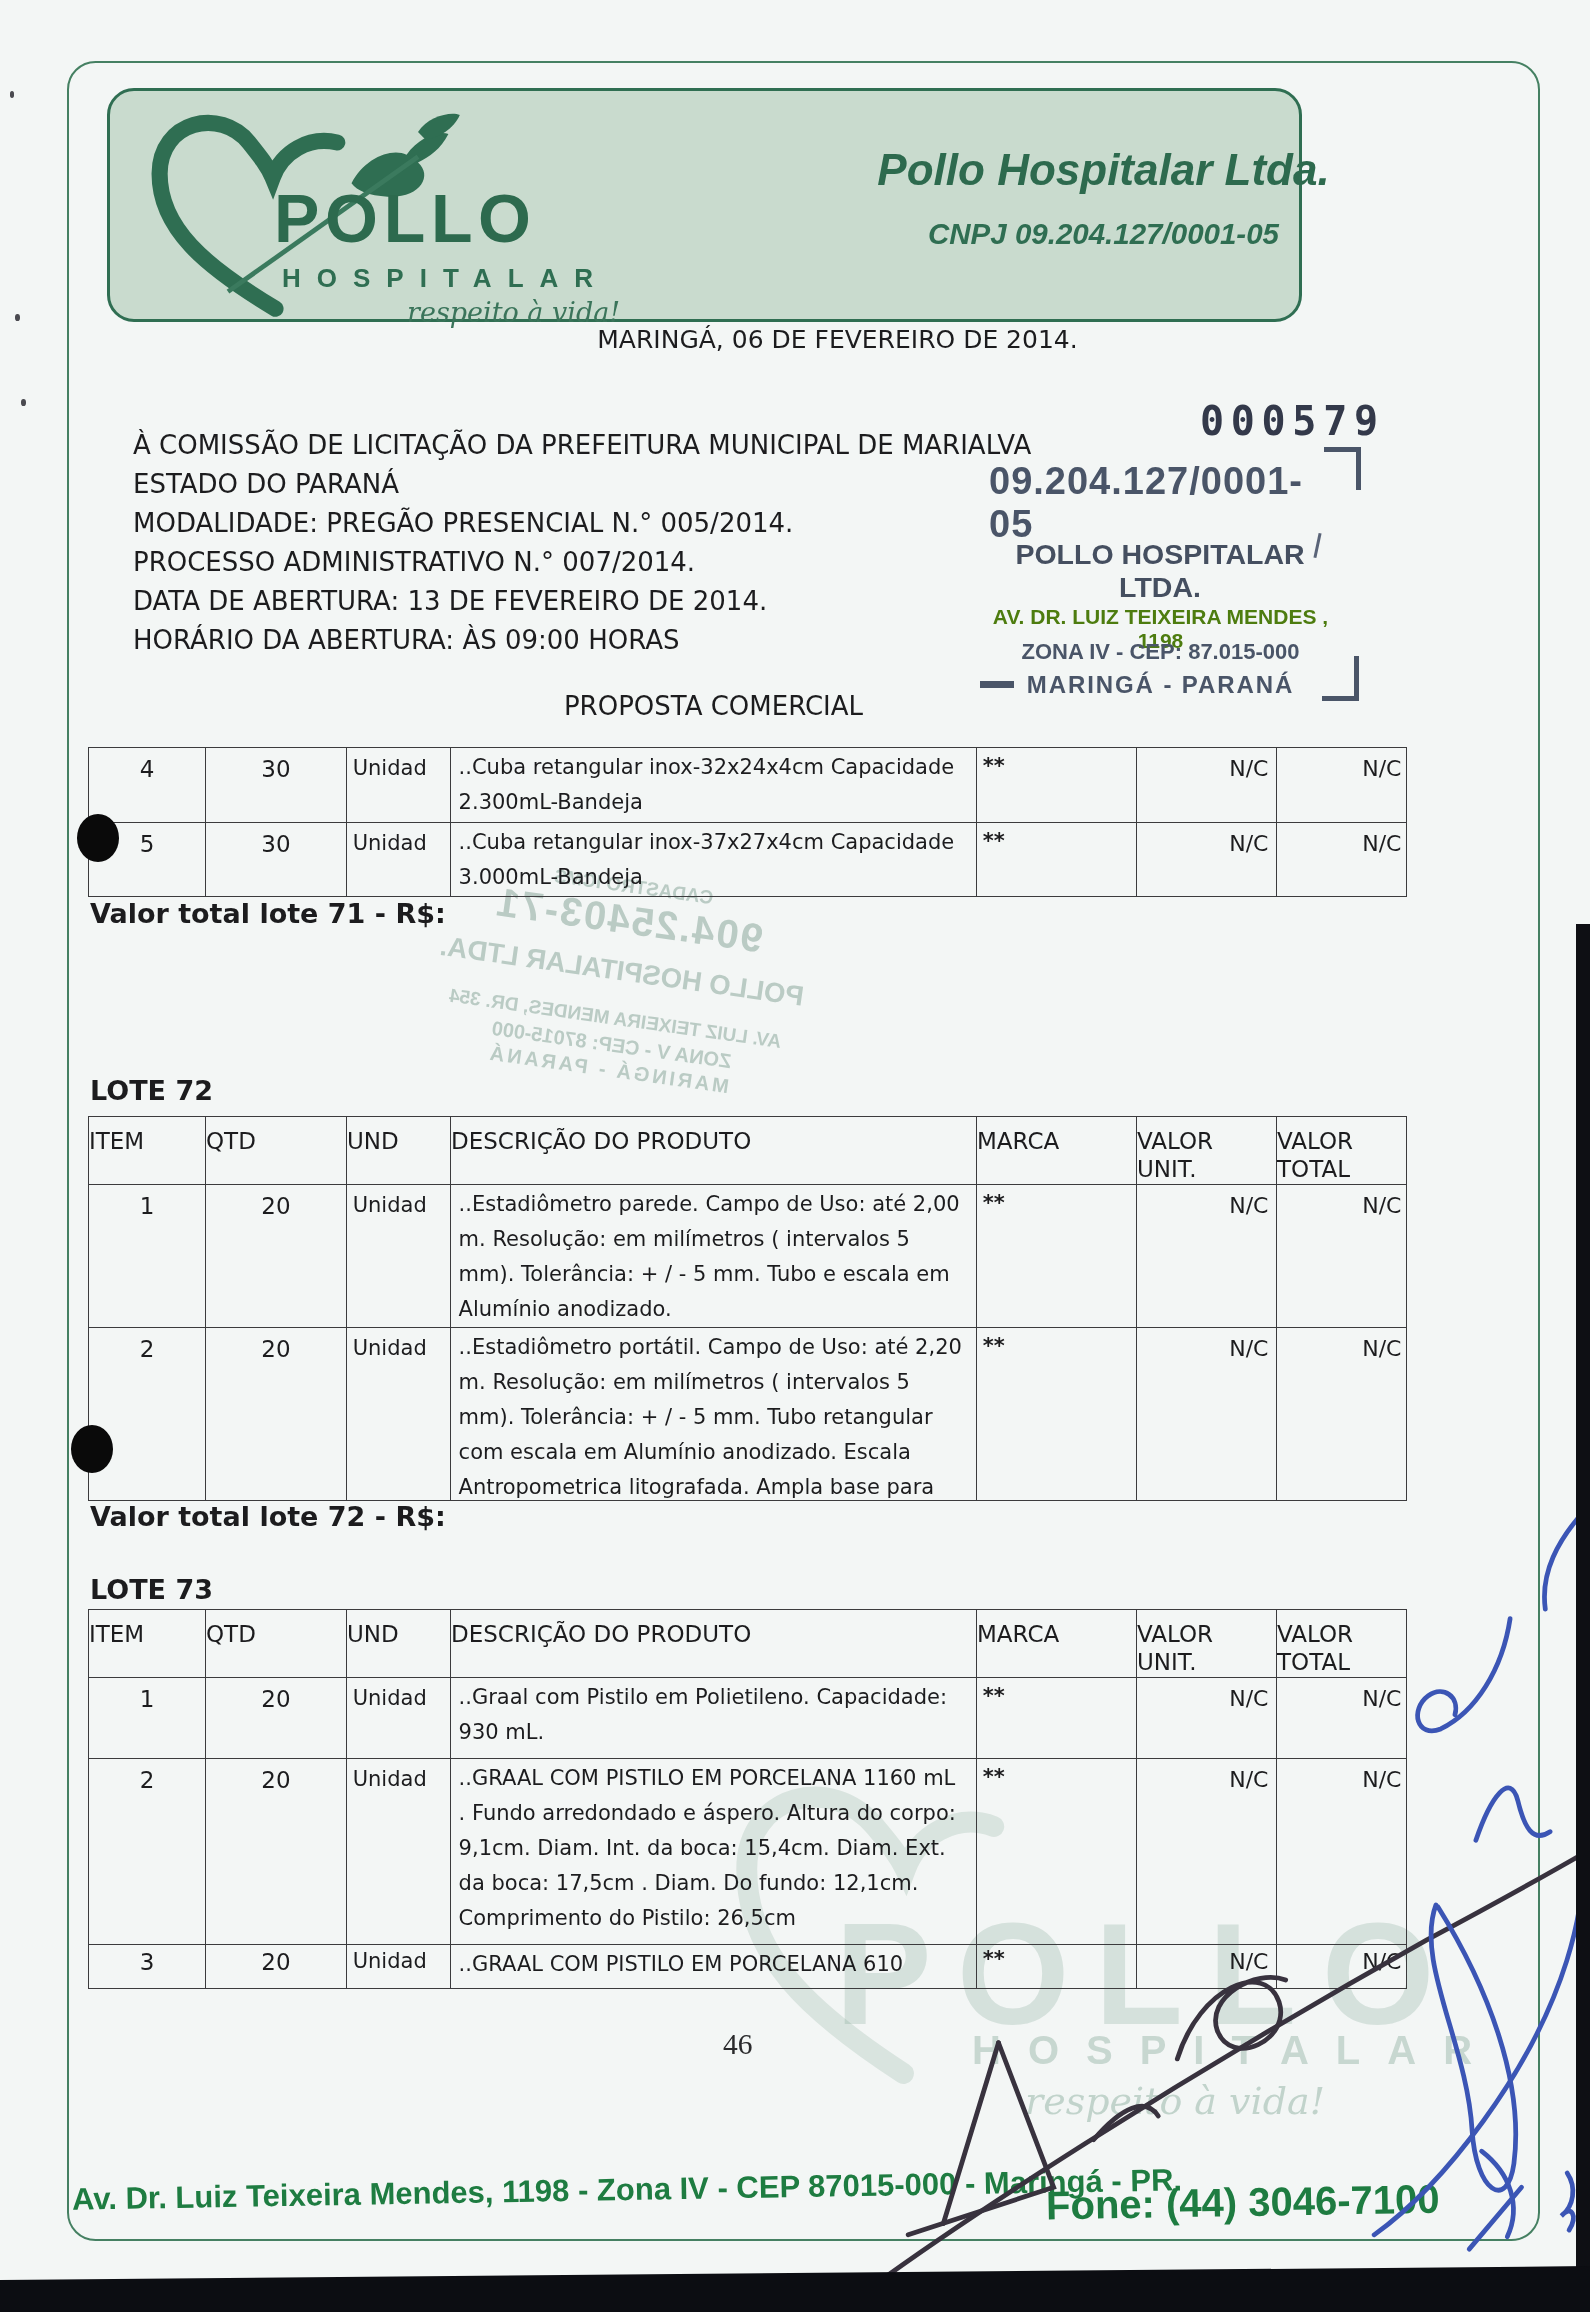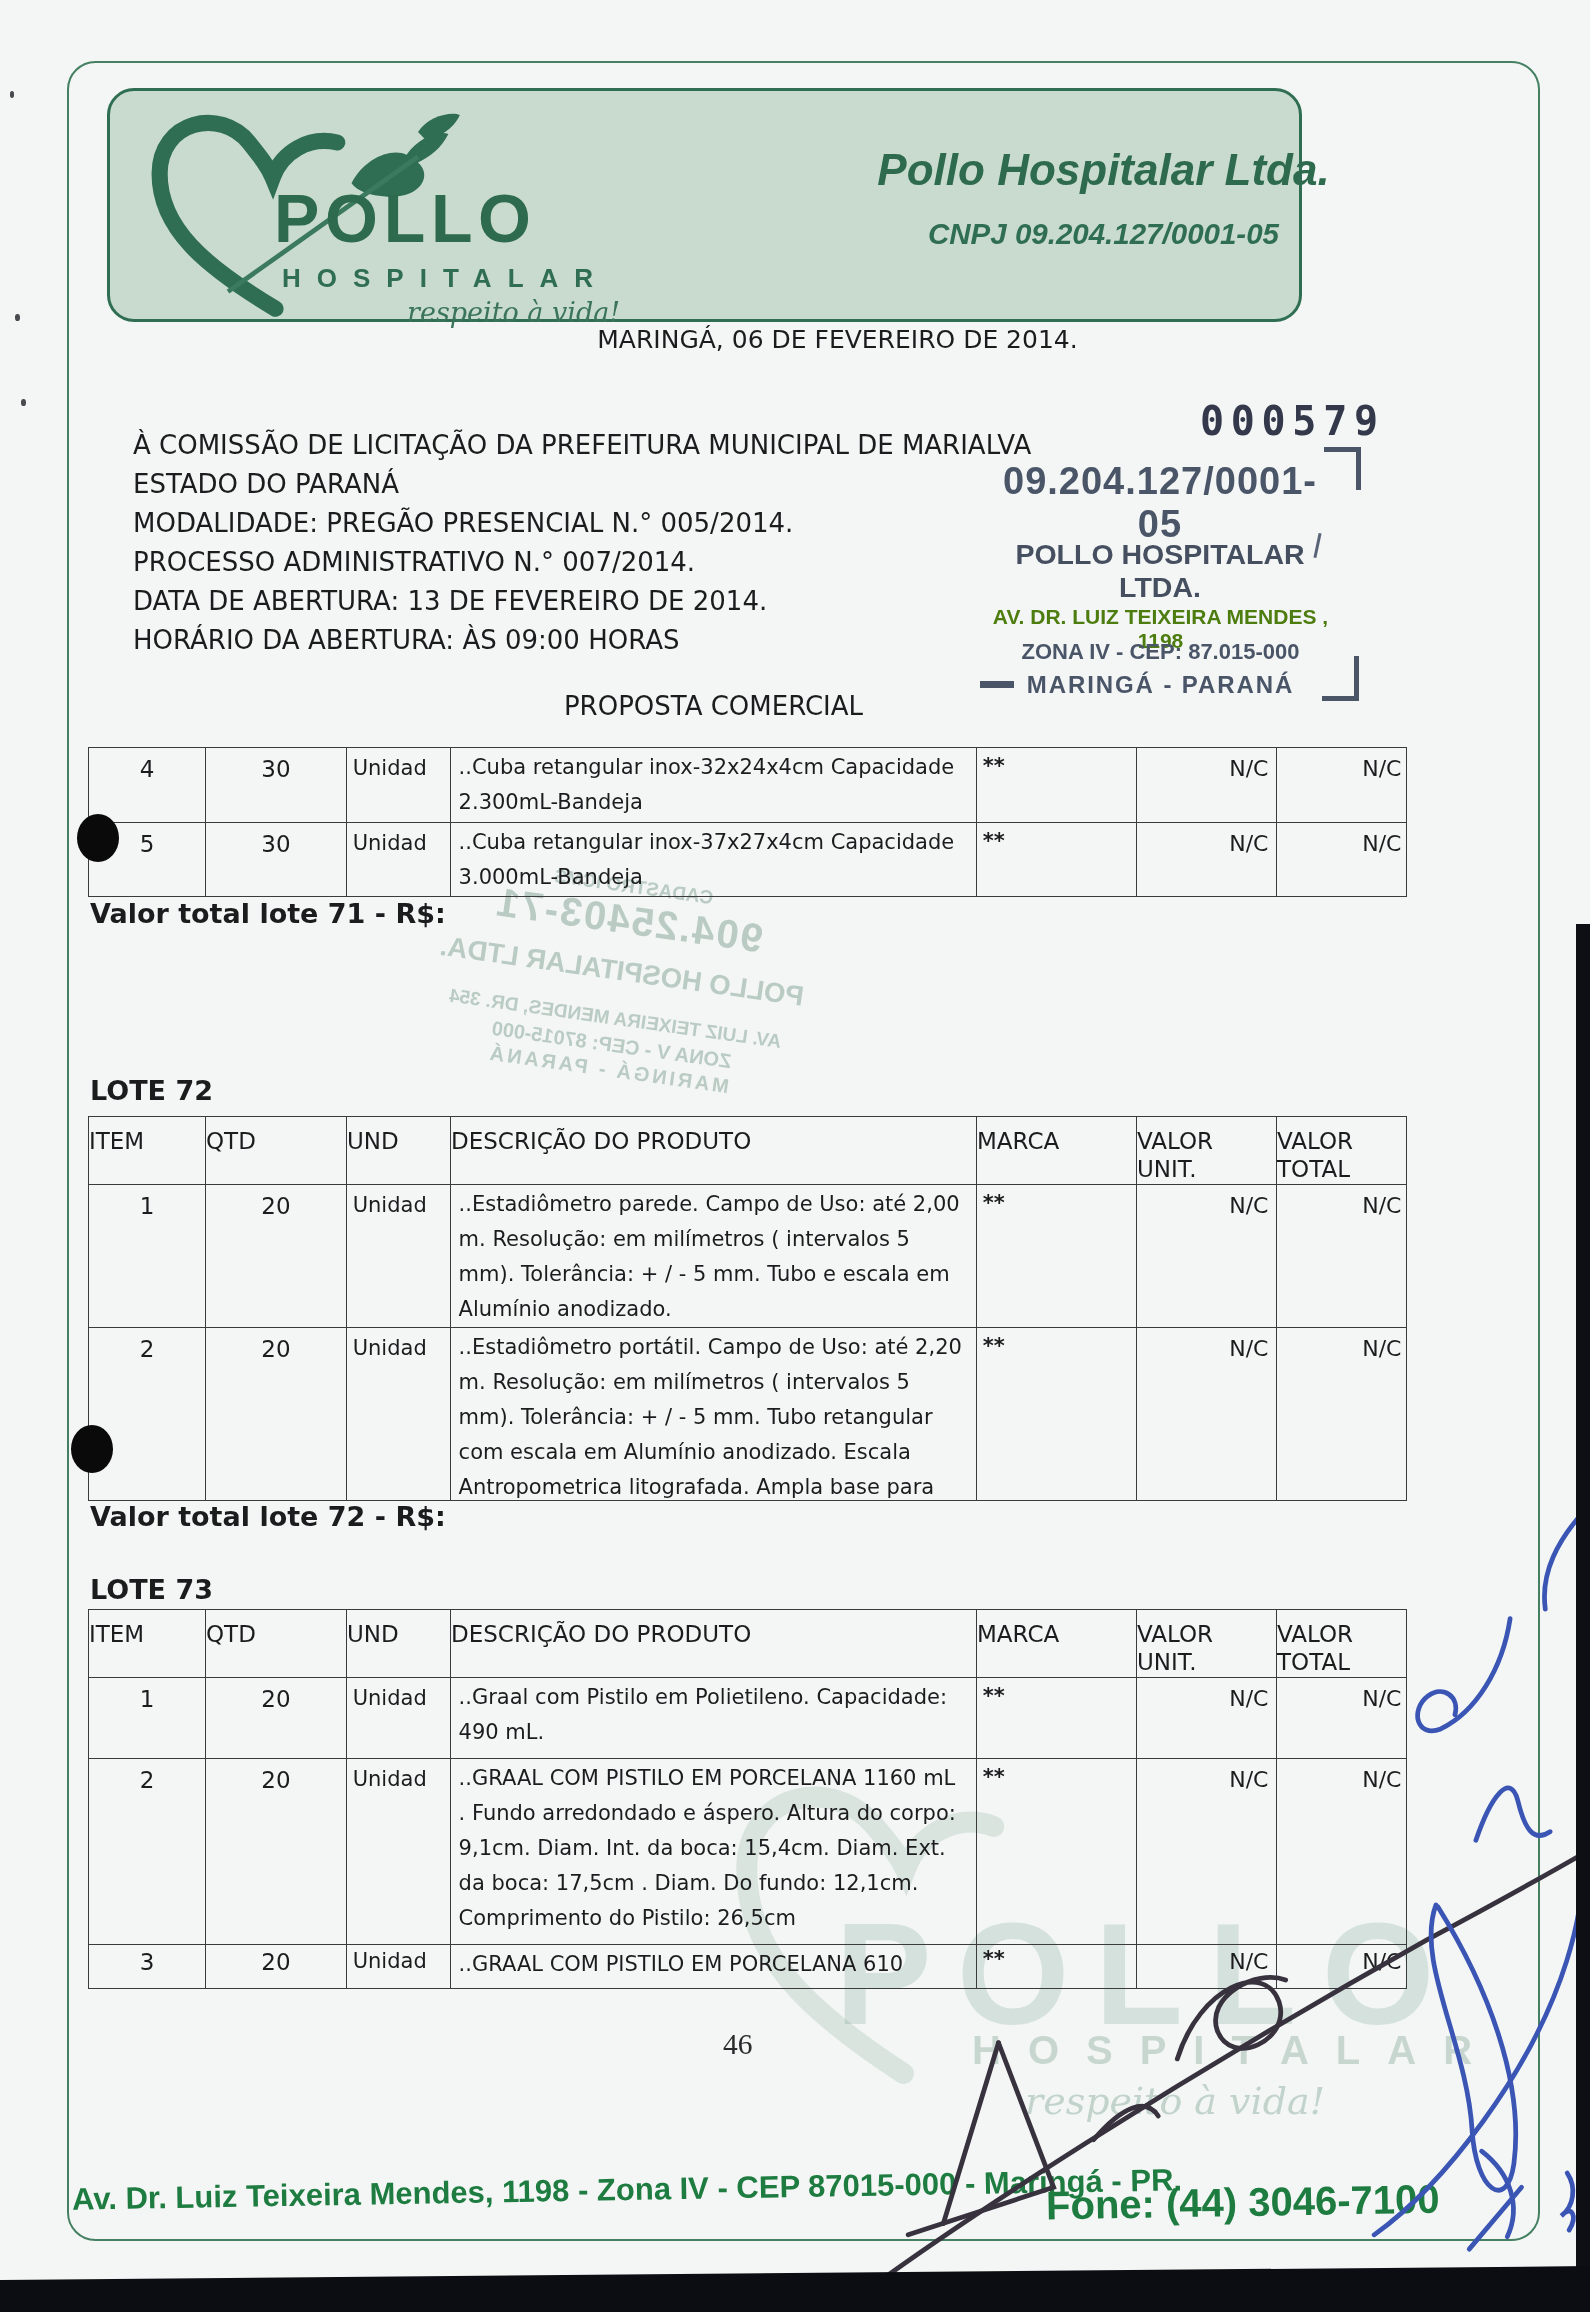--- a/index.html
+++ b/index.html
@@ -32,7 +32,7 @@
 
   
   .stamp{color:#49566b;}
-  .stamp-cnpj{position:absolute;left:989px;top:460px;width:342px;text-align:center;font-size:38px;font-weight:bold;color:#4a5568;letter-spacing:1px;}
+  .stamp-cnpj{position:absolute;left:989px;top:460px;width:342px;text-align:left;font-size:38px;font-weight:bold;color:#4a5568;letter-spacing:1px;}
   .stamp-company{position:absolute;left:989px;top:538px;width:342px;text-align:center;font-size:28.5px;font-weight:bold;color:#454f60;}
   .stamp-a1{position:absolute;left:980px;top:605px;width:361px;text-align:center;font-size:21px;font-weight:bold;color:#4d7c0f;}
   .stamp-a2{position:absolute;left:980px;top:639px;width:361px;text-align:center;font-size:22px;font-weight:bold;color:#4a5568;}

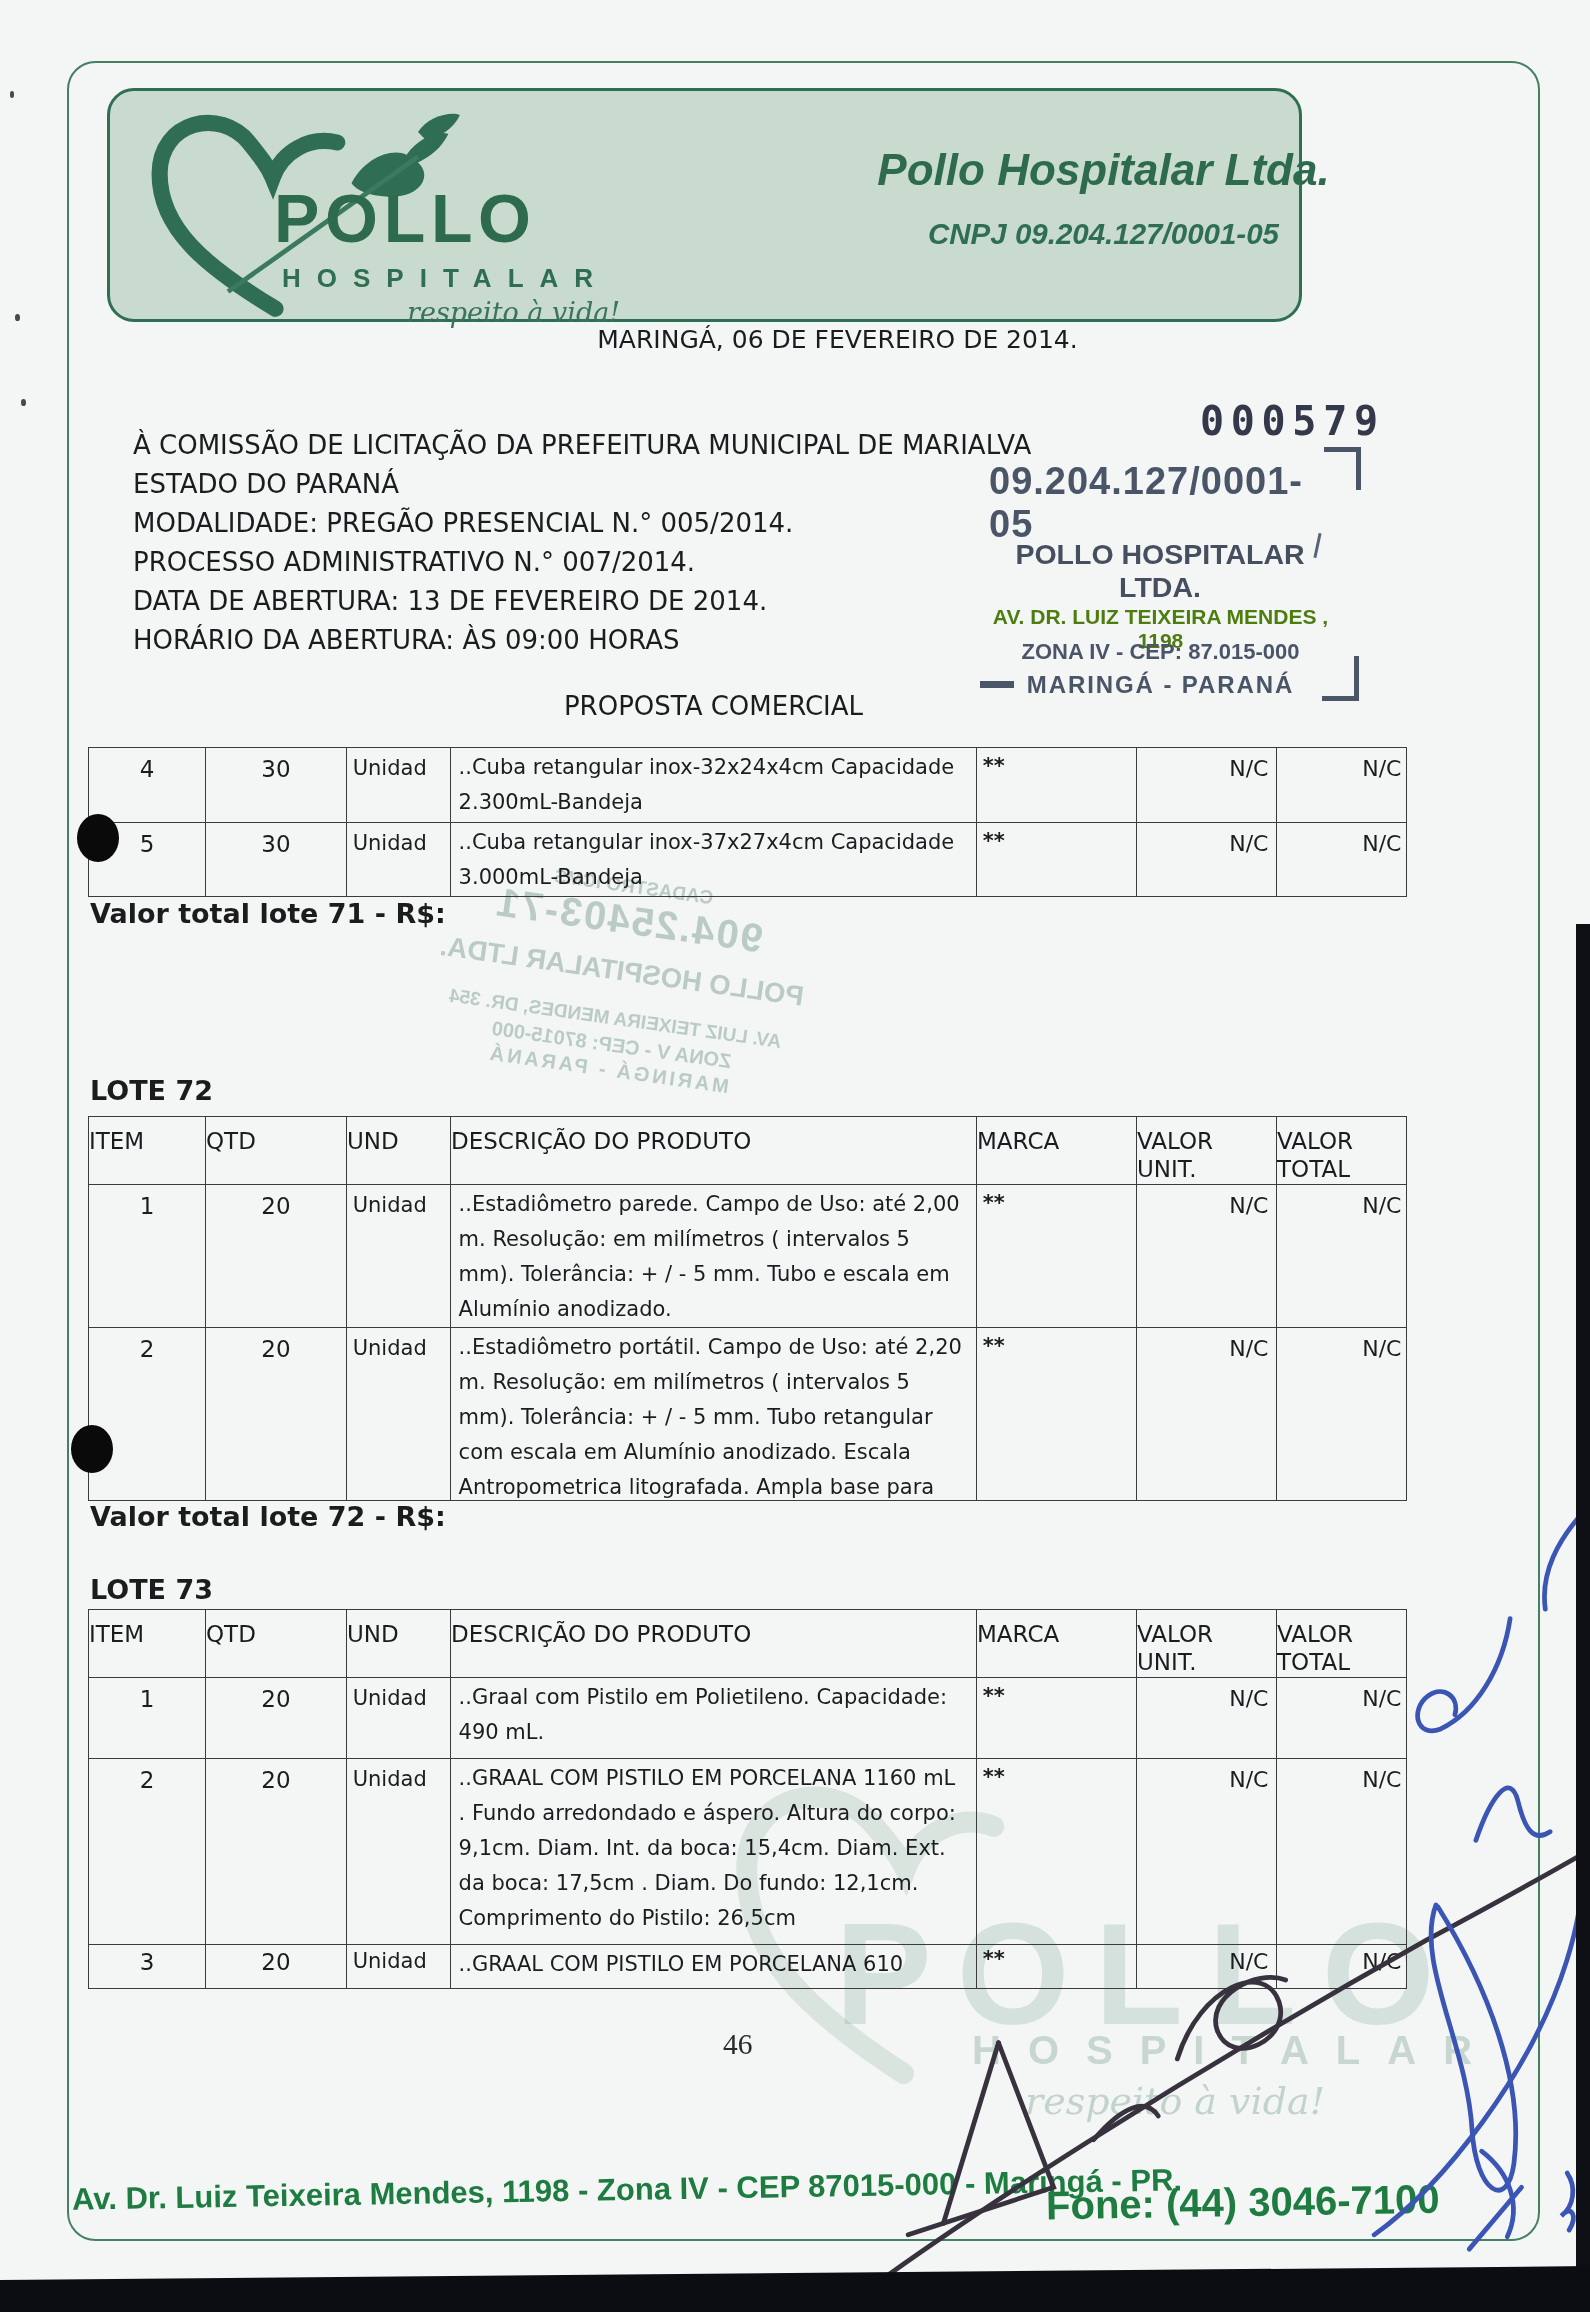--- a/index.html
+++ b/index.html
@@ -215,7 +215,7 @@
       <div class="cell c-item">1</div>
       <div class="cell c-qtd">20</div>
       <div class="cell c-und">Unidad</div>
-      <div class="cell c-desc">..Graal com Pistilo em Polietileno. Capacidade: 490 mL.</div>
+      <div class="cell c-desc">..Graal com Pistilo em Polietileno. Capacidade: 930 mL.</div>
       <div class="cell c-marca">**</div>
       <div class="cell c-val">N/C</div>
       <div class="cell c-val">N/C</div>

